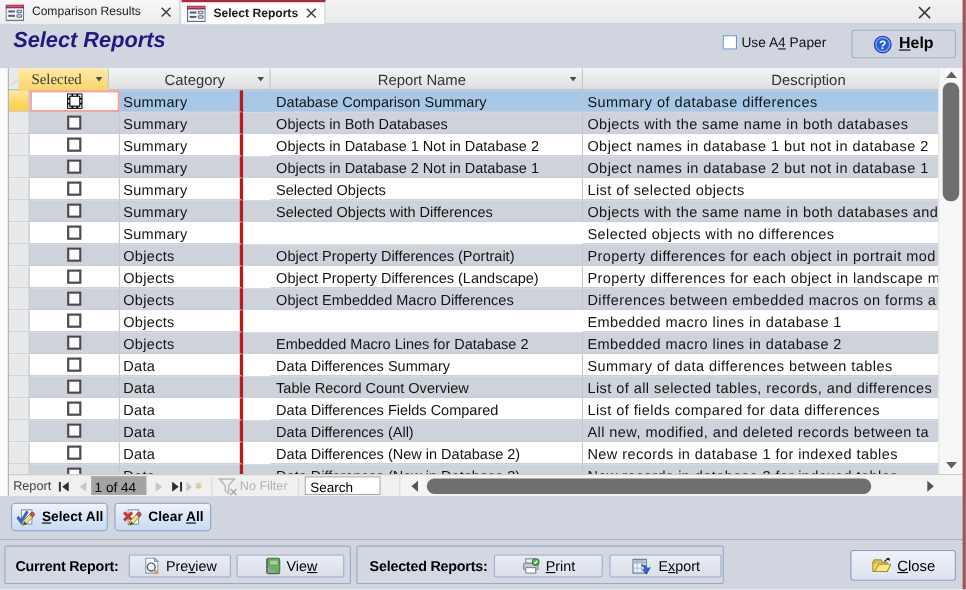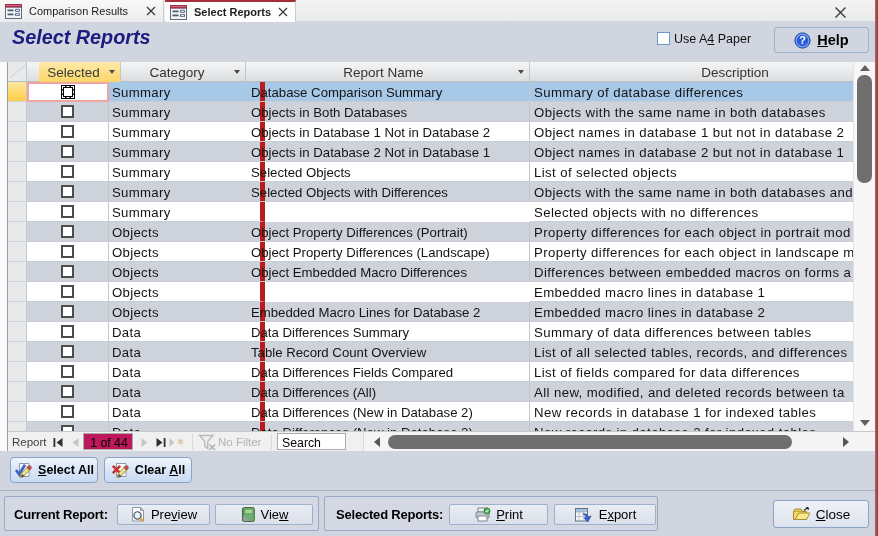--- a/index.html
+++ b/index.html
@@ -27,7 +27,7 @@
 .gh .arr{position:absolute;right:5px;top:8px;width:0;height:0;border-left:3.5px solid transparent;border-right:3.5px solid transparent;border-top:4.5px solid #4a4a4a;}
 .corner{position:absolute;left:0;top:0;width:19px;height:20px;background:#e7e9ea;border-right:1px solid #c3c6ca;border-bottom:1px solid #b9bcc0;overflow:hidden;}
 .corner:before{content:"";position:absolute;left:2px;top:15px;width:21px;height:1.3px;background:#d0d3d6;transform:rotate(-38deg);transform-origin:left;}
-.gh1{left:31px;width:82px;background:linear-gradient(#fde9a9,#fbd568);color:#3a3a3a;padding-right:12px;}
+.gh1{left:9px;width:82px;background:linear-gradient(#fde9a9,#fbd568);color:#3a3a3a;padding-right:12px;font-family:Liberation Serif, serif;}
 .gh2{left:101px;width:137px;}
 .gh3{left:238px;width:284px;padding-right:8px;}
 .gh4{left:522px;width:410px;border-right:none;}

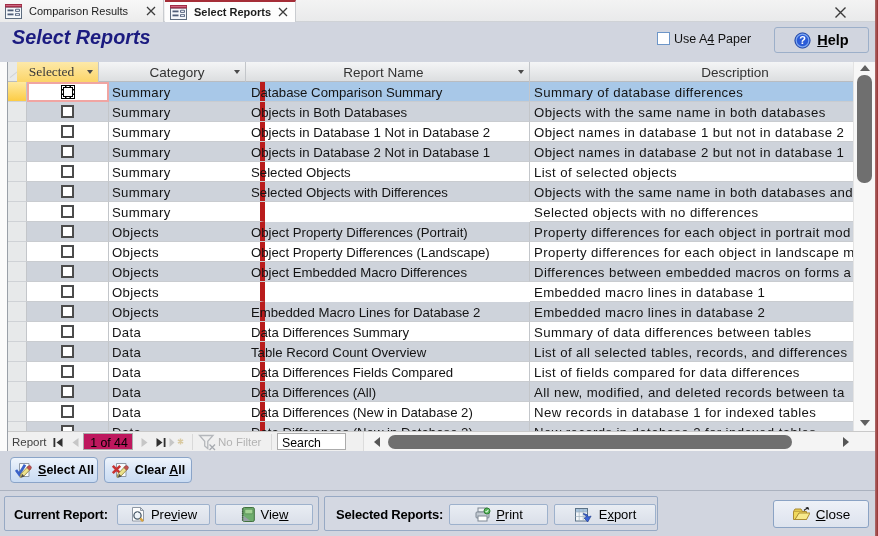--- a/index.html
+++ b/index.html
@@ -41,7 +41,7 @@
 .rs{left:0;width:19px;background:#e7e9ea;border-right:1px solid #c3c6ca;border-bottom:1px solid #cfd2d6;}
 .rs1{background:linear-gradient(#fee9a0,#fccc44);}
 .c0{left:19px;width:82px;border-right:1px solid #c3c6ca;border-bottom:1px solid #c9ccd0;display:flex;align-items:center;justify-content:center;}
-.c1{left:101px;width:156px;border-right:5px solid #b91c1c;border-bottom:1px solid #c9ccd0;padding:3px 0 0 3px;letter-spacing:0.3px;}
+.c1{left:101px;width:112px;border-right:3px solid #b91c1c;border-bottom:1px solid #c9ccd0;padding:3px 0 0 3px;letter-spacing:0.3px;}
 .c2{left:238px;width:284px;border-right:1px solid #c3c6ca;border-bottom:1px solid #c9ccd0;padding:3px 0 0 5px;}
 .c3{left:522px;width:410px;border-bottom:1px solid #c9ccd0;padding:3px 0 0 4px;white-space:nowrap;overflow:hidden;letter-spacing:0.4px;}
 .cb2{width:13px;height:13px;border:2px solid #4c4c4c;background:#fff;}

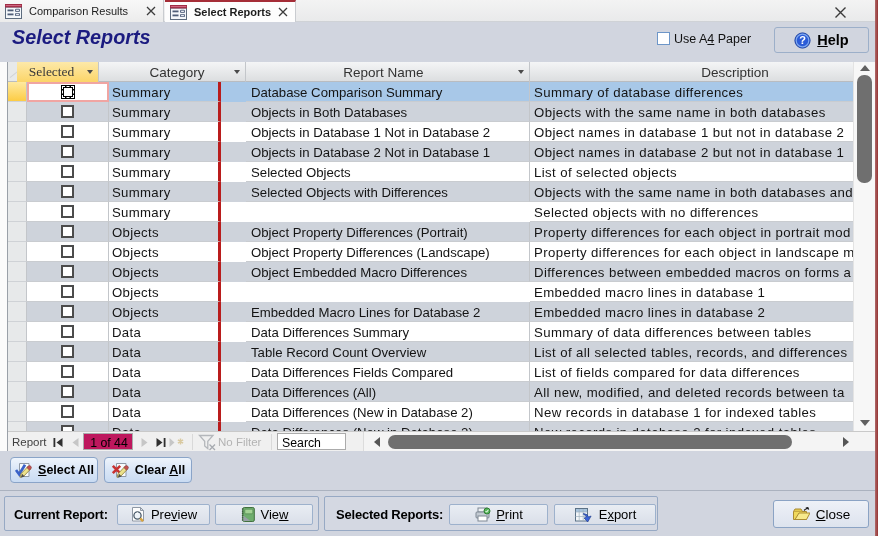--- a/index.html
+++ b/index.html
@@ -55,7 +55,7 @@
 
 .nav{position:absolute;left:0;top:369px;width:868px;height:20px;background:#f0f0f0;border-top:1px solid #c9c9c9;font-size:11.5px;color:#3f3f3f;}
 .nav .lbl{position:absolute;left:4px;top:4px;}
-.recbox{position:absolute;left:75px;top:1px;width:50px;height:17px;background:#be185d;border:1px solid #ababab;font-size:12.3px;color:#000;padding:2px 0 0 2px;text-align:center;}
+.recbox{position:absolute;left:75px;top:1px;width:50px;height:17px;background:#a3a3a3;border:1px solid #ababab;font-size:12.3px;color:#000;padding:2px 0 0 2px;}
 .searchbox{position:absolute;left:269px;top:1px;width:69px;height:17px;background:#fff;border:1px solid #ababab;font-size:12.3px;color:#000;padding:2px 12px 0 4px;}
 .nofilter{position:absolute;left:210px;top:4px;color:#b3b3b3;}
 .navsep{position:absolute;top:2px;width:1px;height:16px;background:#d9d9d9;}

